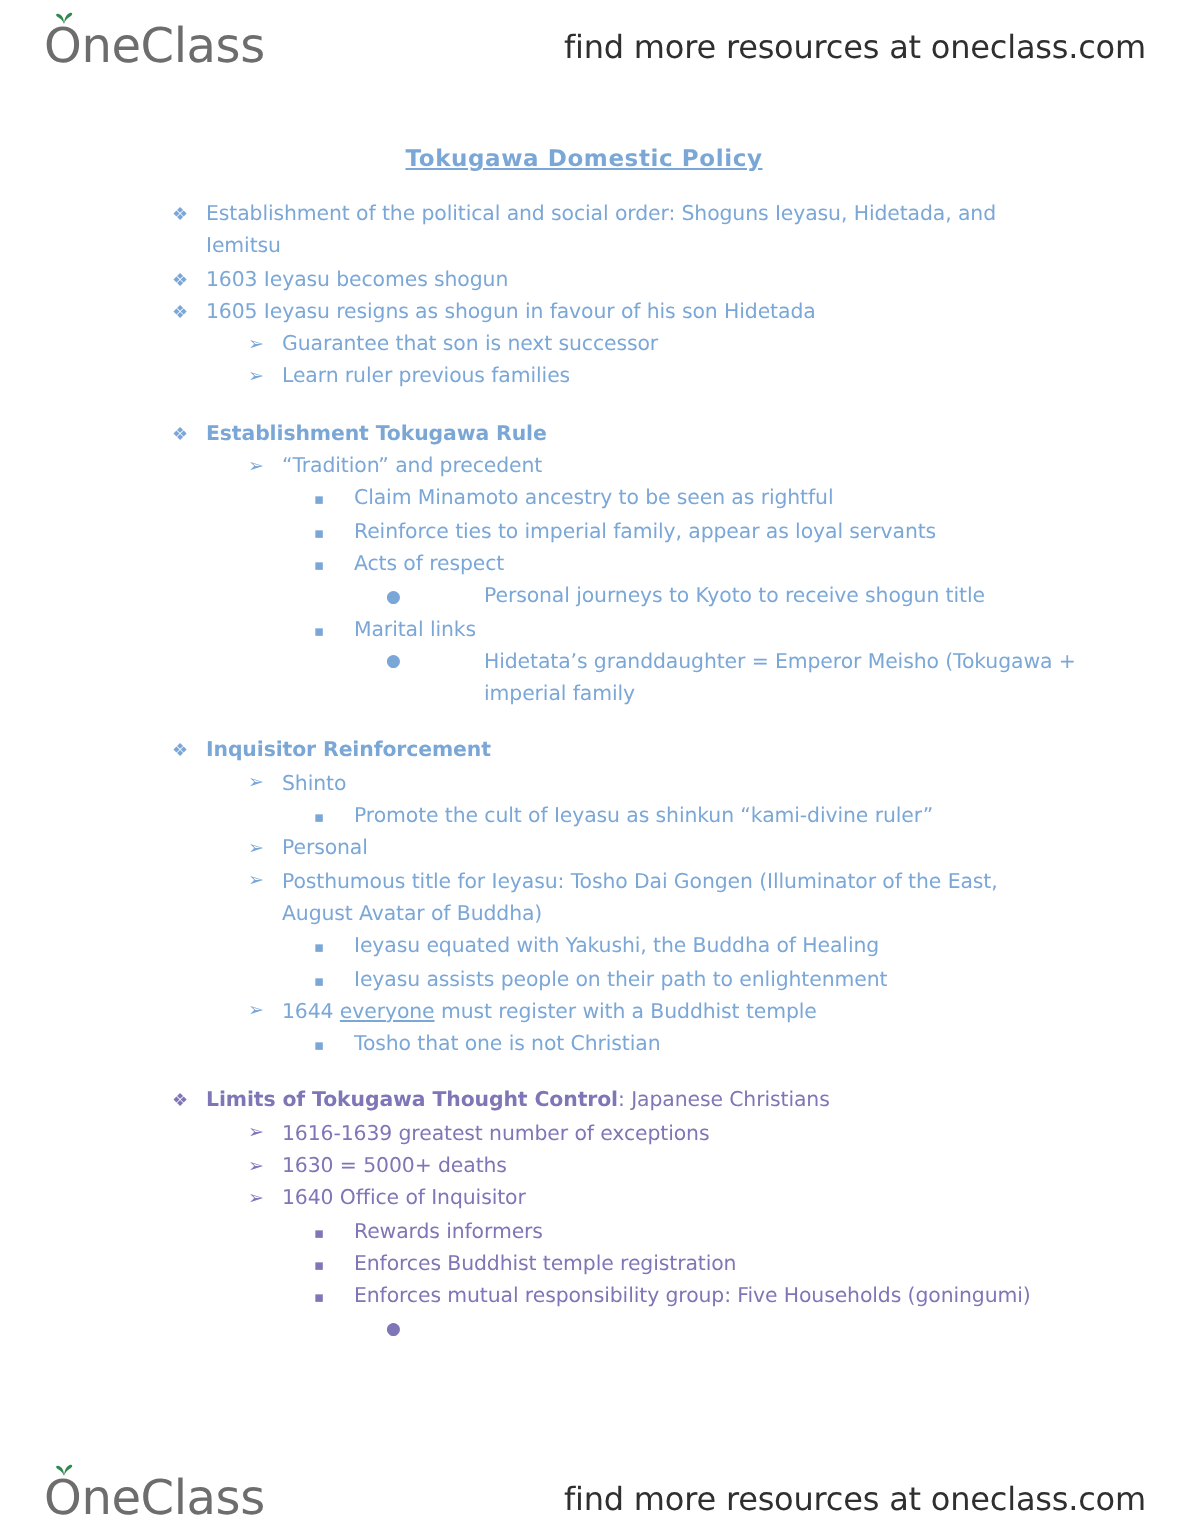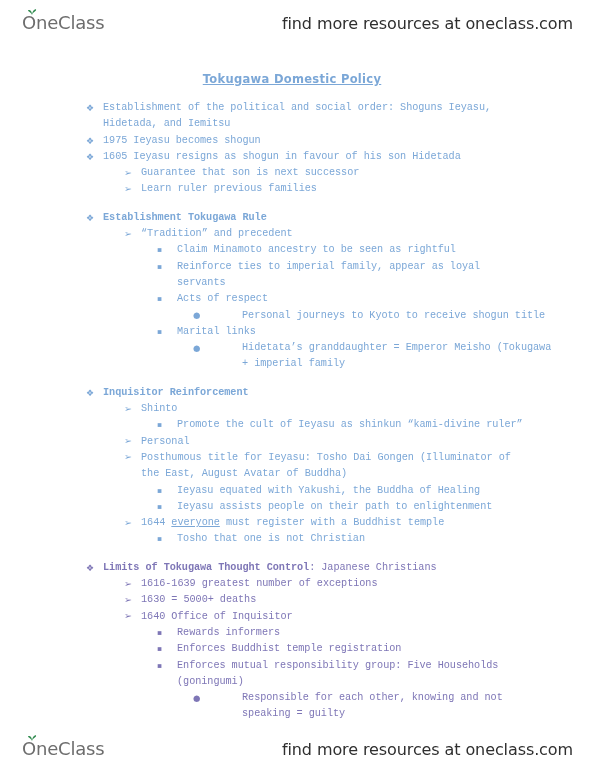--- a/index.html
+++ b/index.html
@@ -36,7 +36,7 @@
     position: relative;
     color: #6d6d6d;
     font-family: "DejaVu Sans", sans-serif;
-    font-size: 18px;
+    font-size: 24px;
     font-weight: 400;
     letter-spacing: -0.2px;
     line-height: 1;

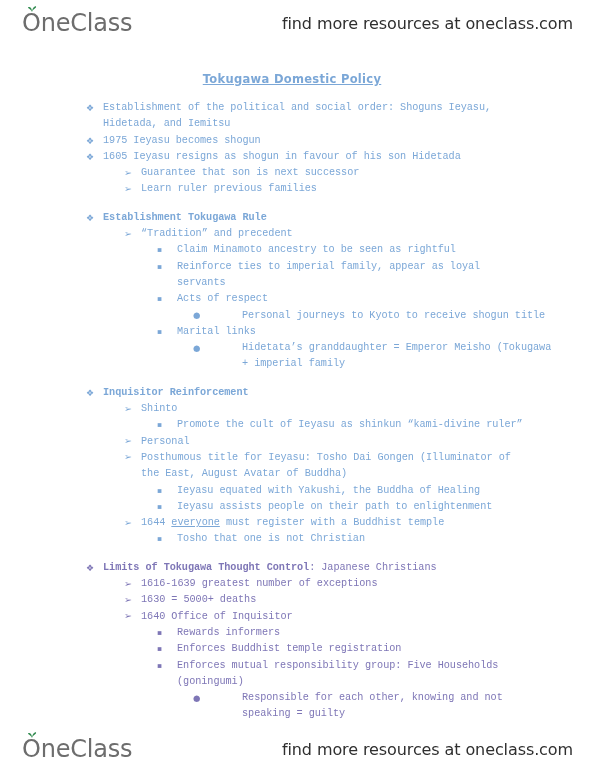--- a/index.html
+++ b/index.html
@@ -93,7 +93,7 @@
     display: block;
     text-align: left;
   }
-  .li .txt { display: block; font-family: Liberation Mono, monospace; }
+  .li .txt { display: block; }
 
   
   .lv1 { padding-left: 103px; }

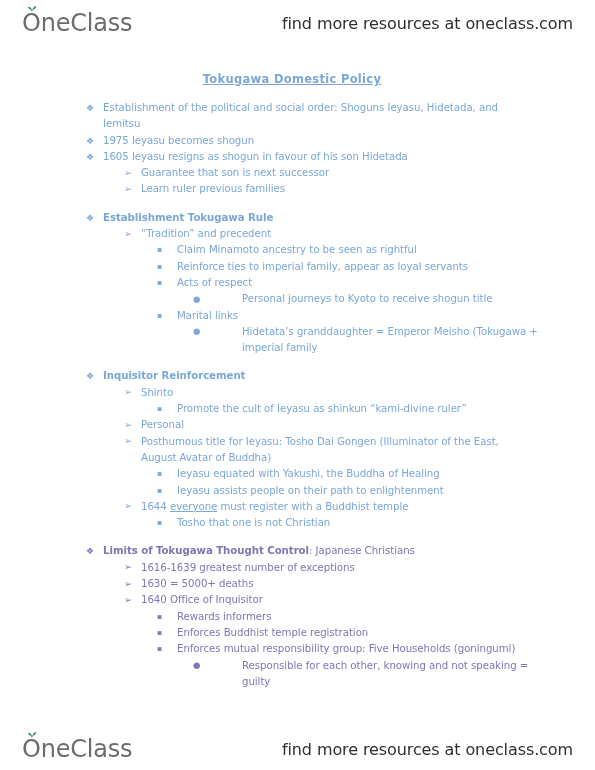--- a/index.html
+++ b/index.html
@@ -139,7 +139,7 @@
       </div>
       <div class="li lv1">
         <span class="bullet">❖</span>
-        <span class="txt">1975 Ieyasu becomes shogun</span>
+        <span class="txt">1603 Ieyasu becomes shogun</span>
       </div>
       <div class="li lv1">
         <span class="bullet">❖</span>

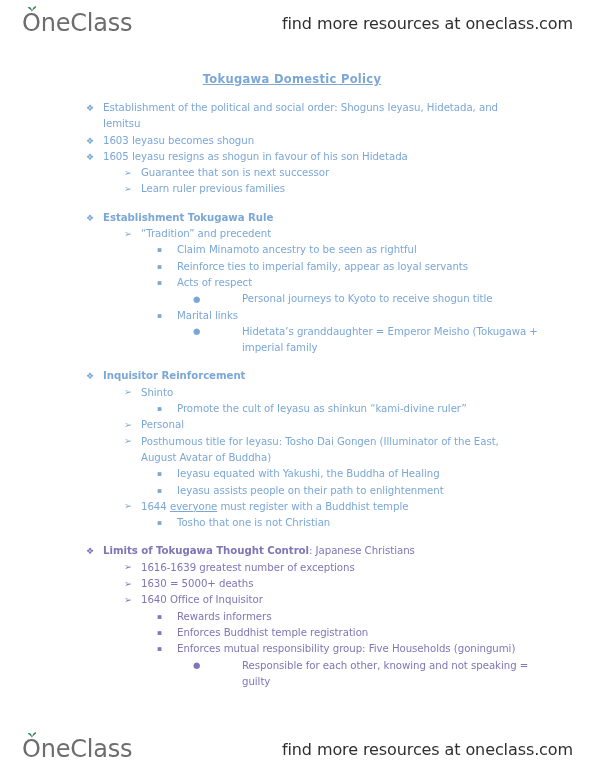--- a/index.html
+++ b/index.html
@@ -254,7 +254,6 @@
       </div>
       <div class="li lv4 violet">
         <span class="bullet">●</span>
-        <span class="txt">Responsible for each other, knowing and not speaking = guilty</span>
       </div>
     </div>
 </div>

